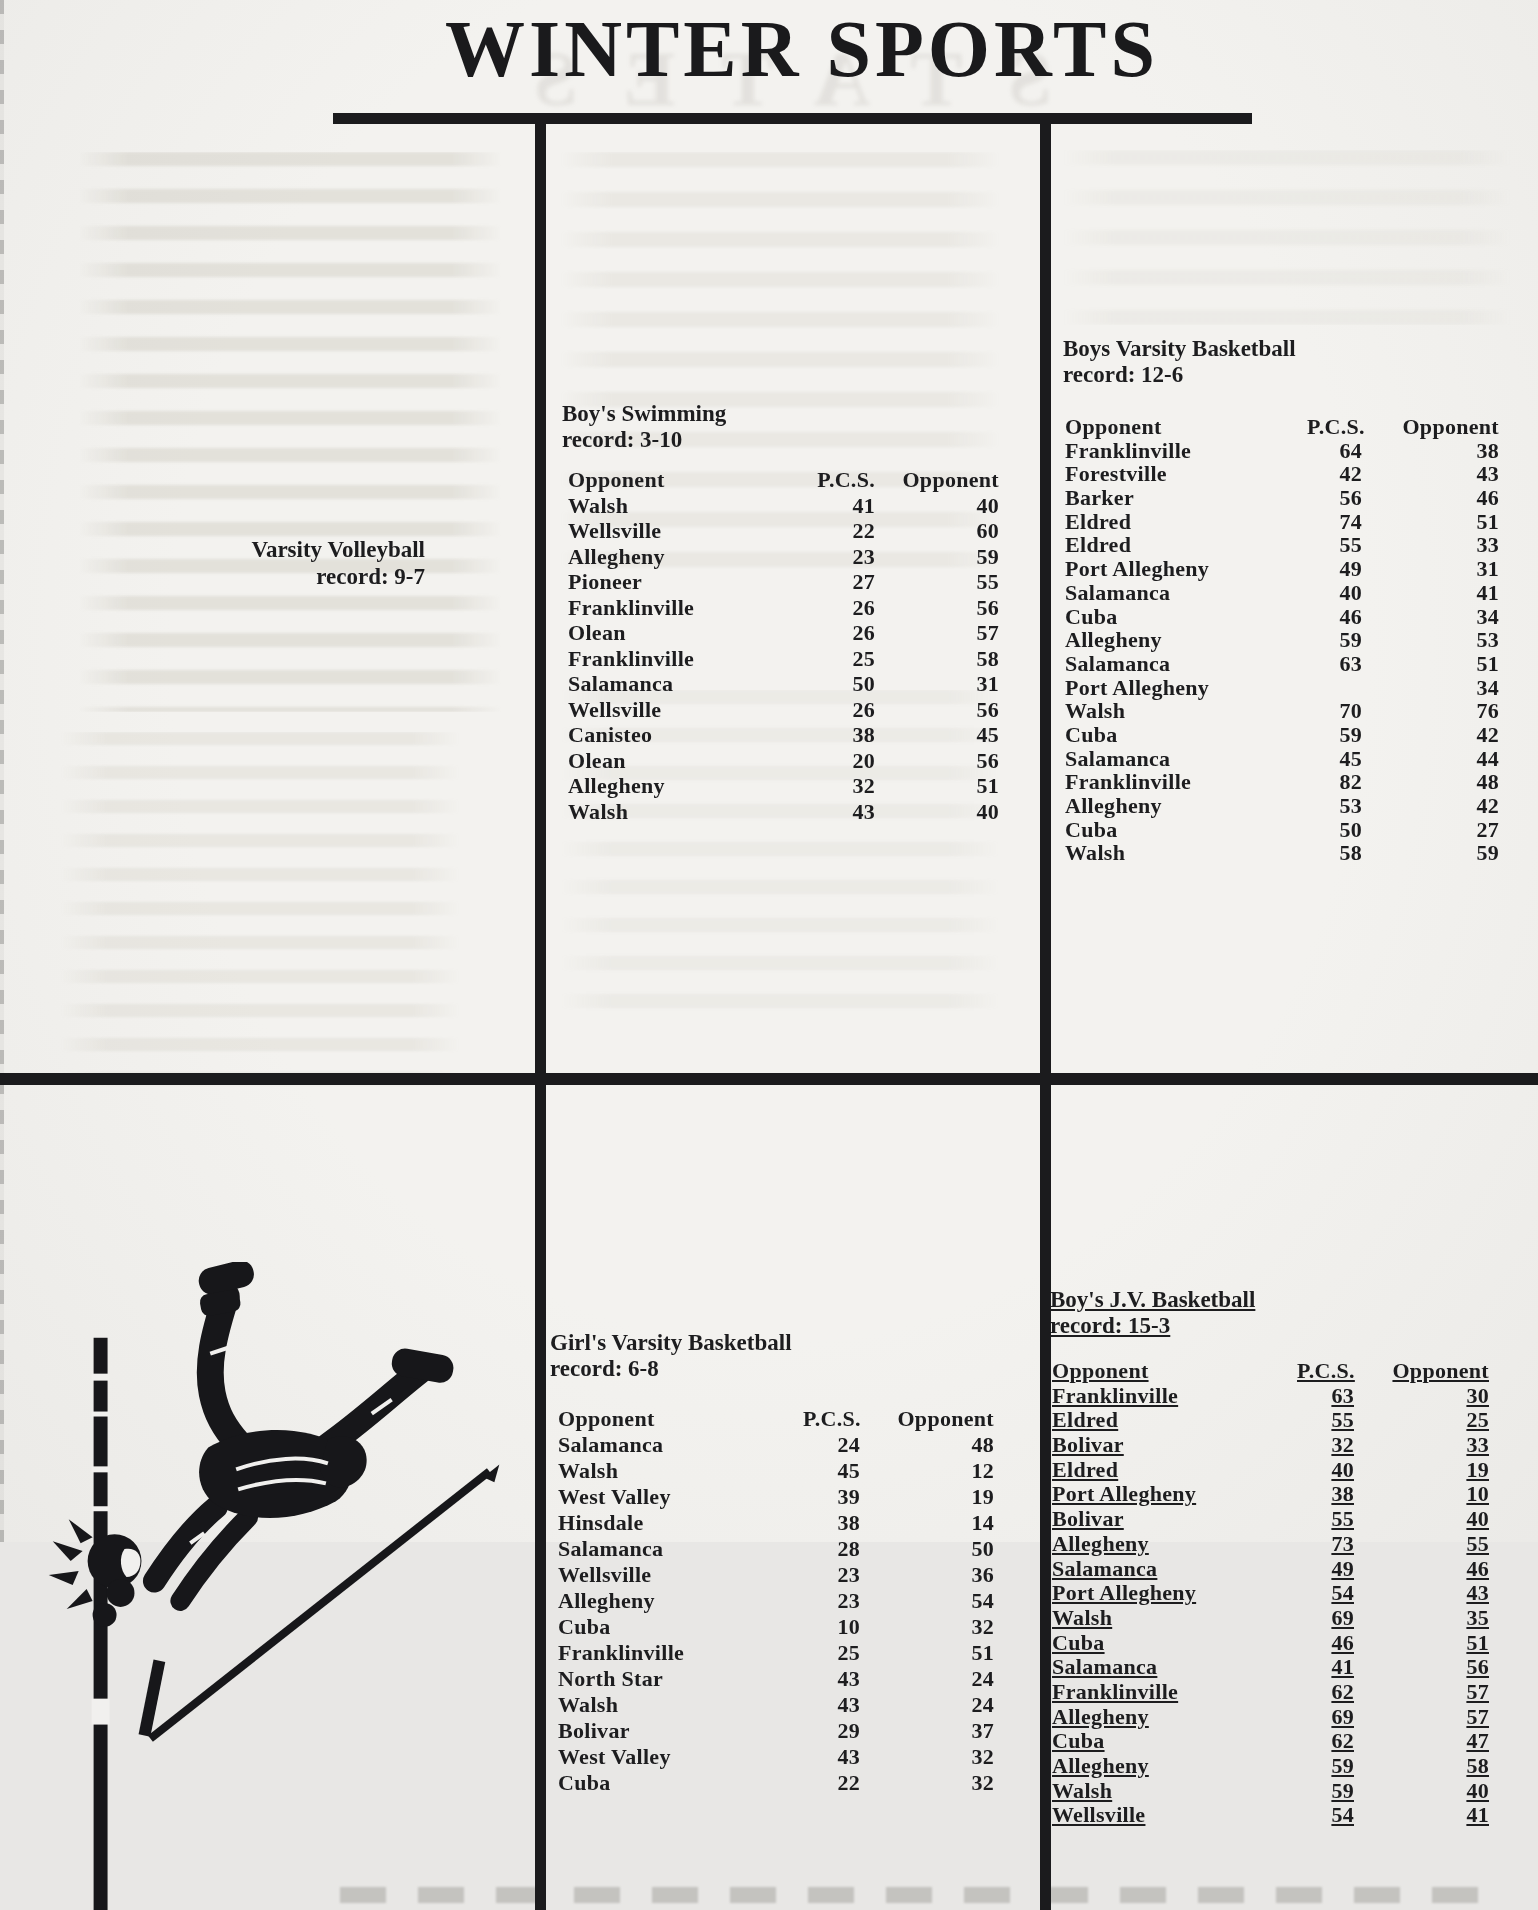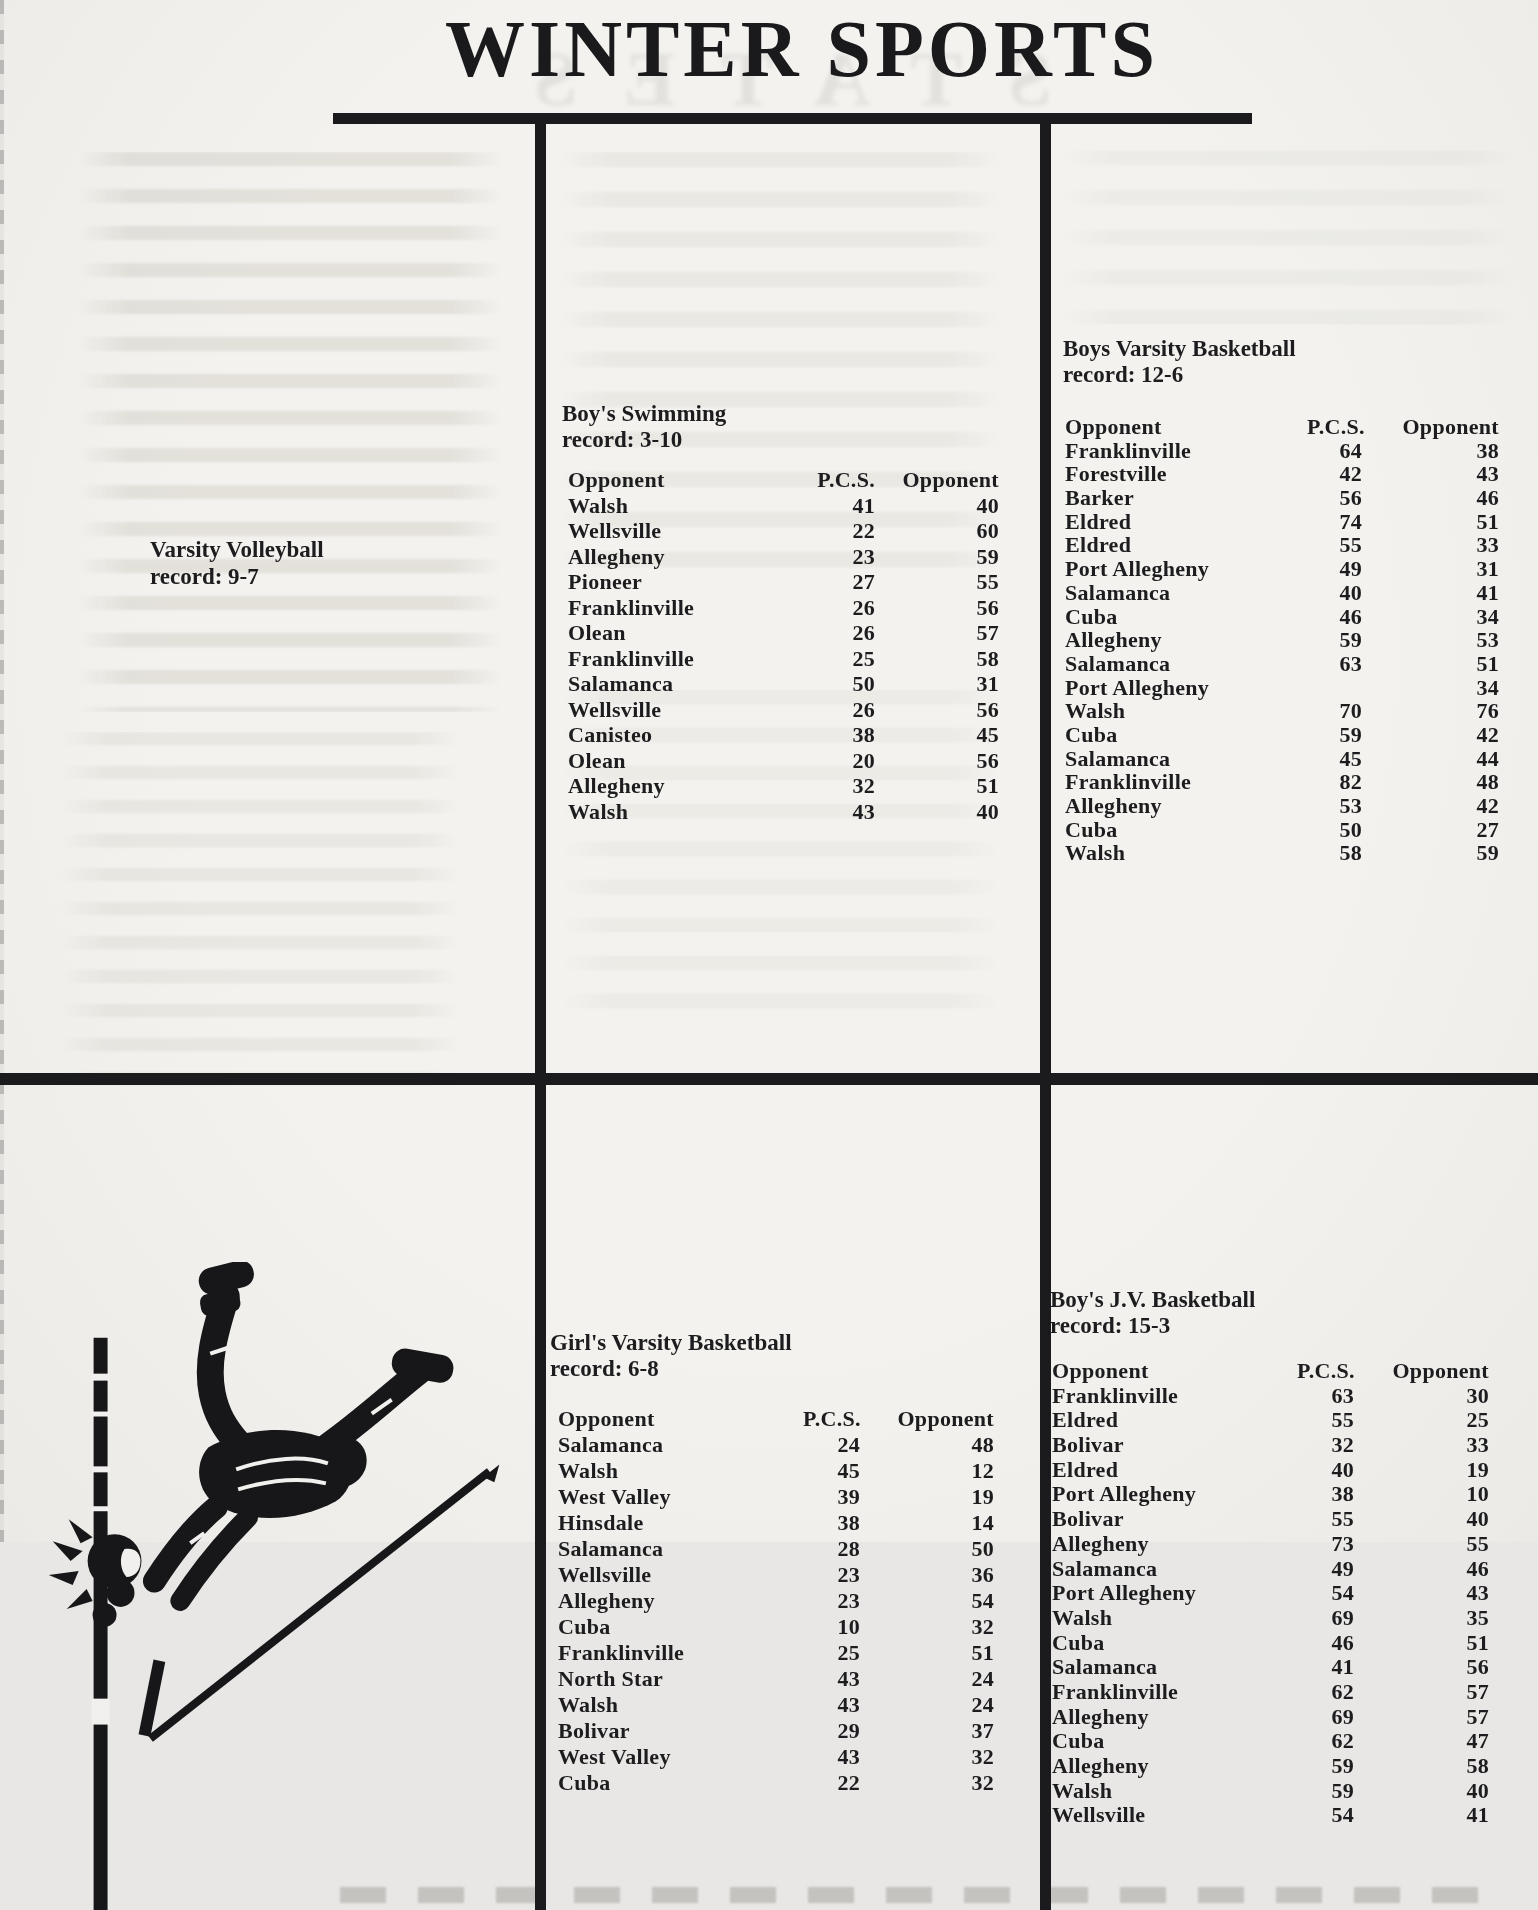--- a/index.html
+++ b/index.html
@@ -29,7 +29,7 @@
     color:#1a1a1c; white-space:nowrap;
   }
   
-  #volleyball{position:absolute;left:150px;top:536px;width:275px;text-align:left;
+  #volleyball{position:absolute;left:150px;top:536px;width:275px;text-align:right;
     font-size:23px;font-weight:700;line-height:27px;}
   #volleyball .group+.group{margin-top:22px;}
   

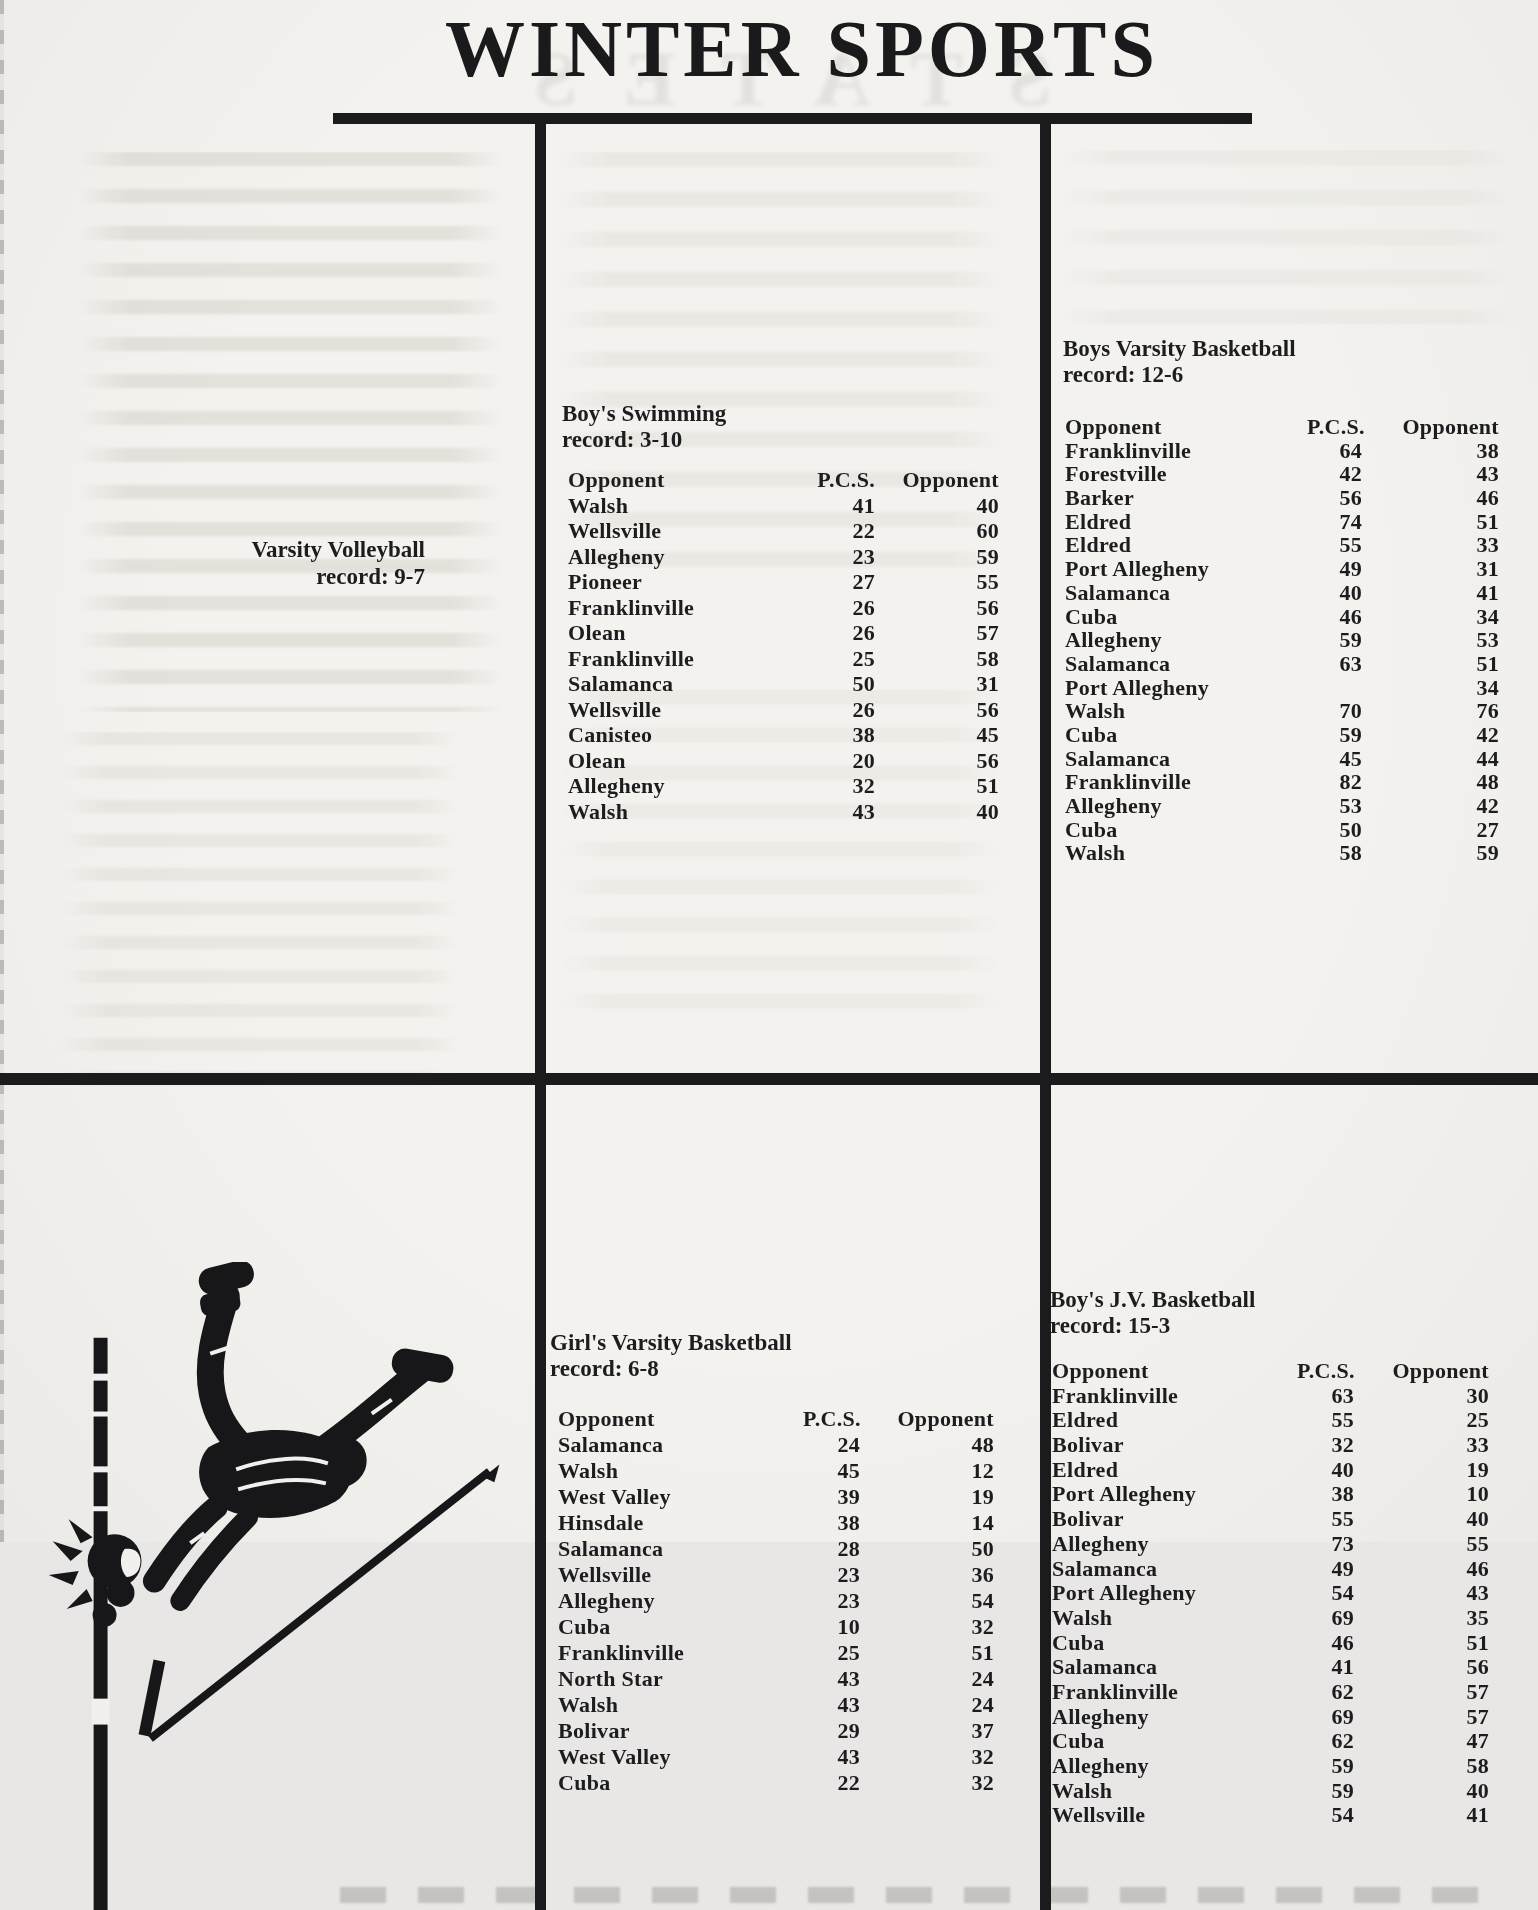--- a/index.html
+++ b/index.html
@@ -48,7 +48,7 @@
   #sec-gvb{left:550px;top:1330px;width:446px;font-family:Liberation Serif, serif;}
   #sec-gvb .grid{margin:24px 0 0 8px;width:432px;
     grid-template-columns:243px 57px 132px;grid-auto-rows:26px;}
-  #sec-jvb{left:1050px;top:1287px;width:450px;}
+  #sec-jvb{left:1050px;top:1287px;width:450px;text-decoration:underline;}
   #sec-jvb .grid{margin:19px 0 0 2px;width:433px;
     grid-template-columns:243px 57px 133px;grid-auto-rows:24.7px;}
   

